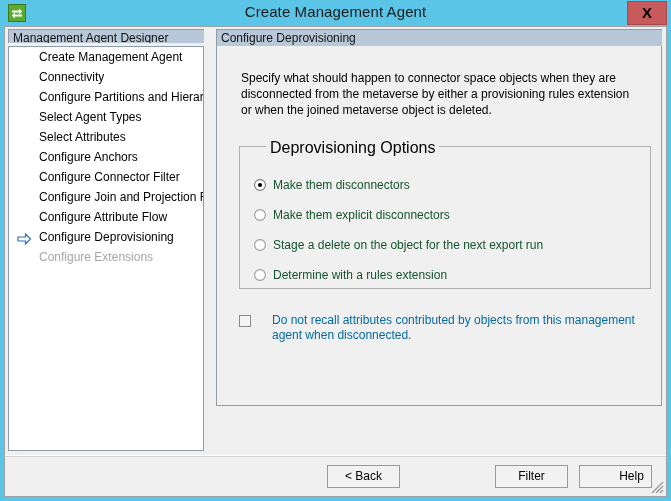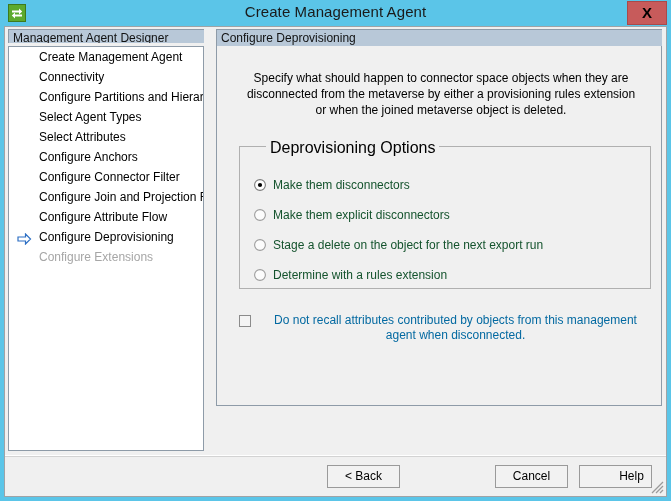--- a/index.html
+++ b/index.html
@@ -147,7 +147,6 @@
     border: 1px solid #8e9ba8;
     border-top: none;
     box-sizing: border-box;
-    text-align: center;
   }
   #description {
     position: absolute;

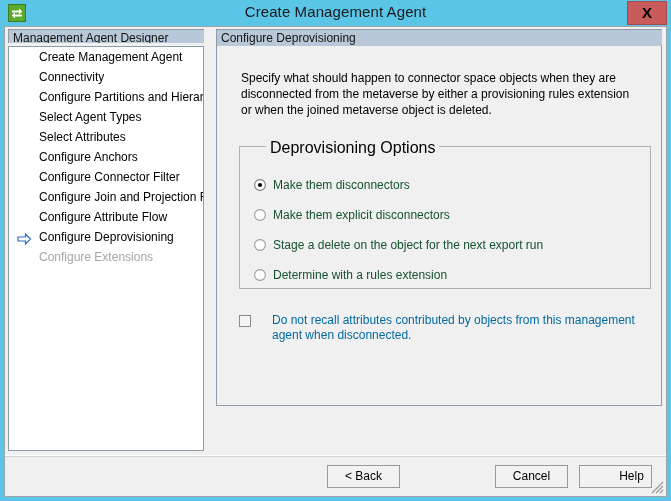--- a/index.html
+++ b/index.html
@@ -373,7 +373,7 @@
     <div id="footer">
       <div class="dlg-button" style="left:322px;">&lt; Back</div>
       <div class="dlg-button default" style="left:406px;">Next &gt;</div>
-      <div class="dlg-button" style="left:490px;">Cancel</div>
+      <div class="dlg-button" style="left:490px;">Filter</div>
       <div class="dlg-button" style="left:574px;padding-left:32px;">Help</div>
       <span id="grip">
         <svg width="14" height="14" viewBox="0 0 14 14">

